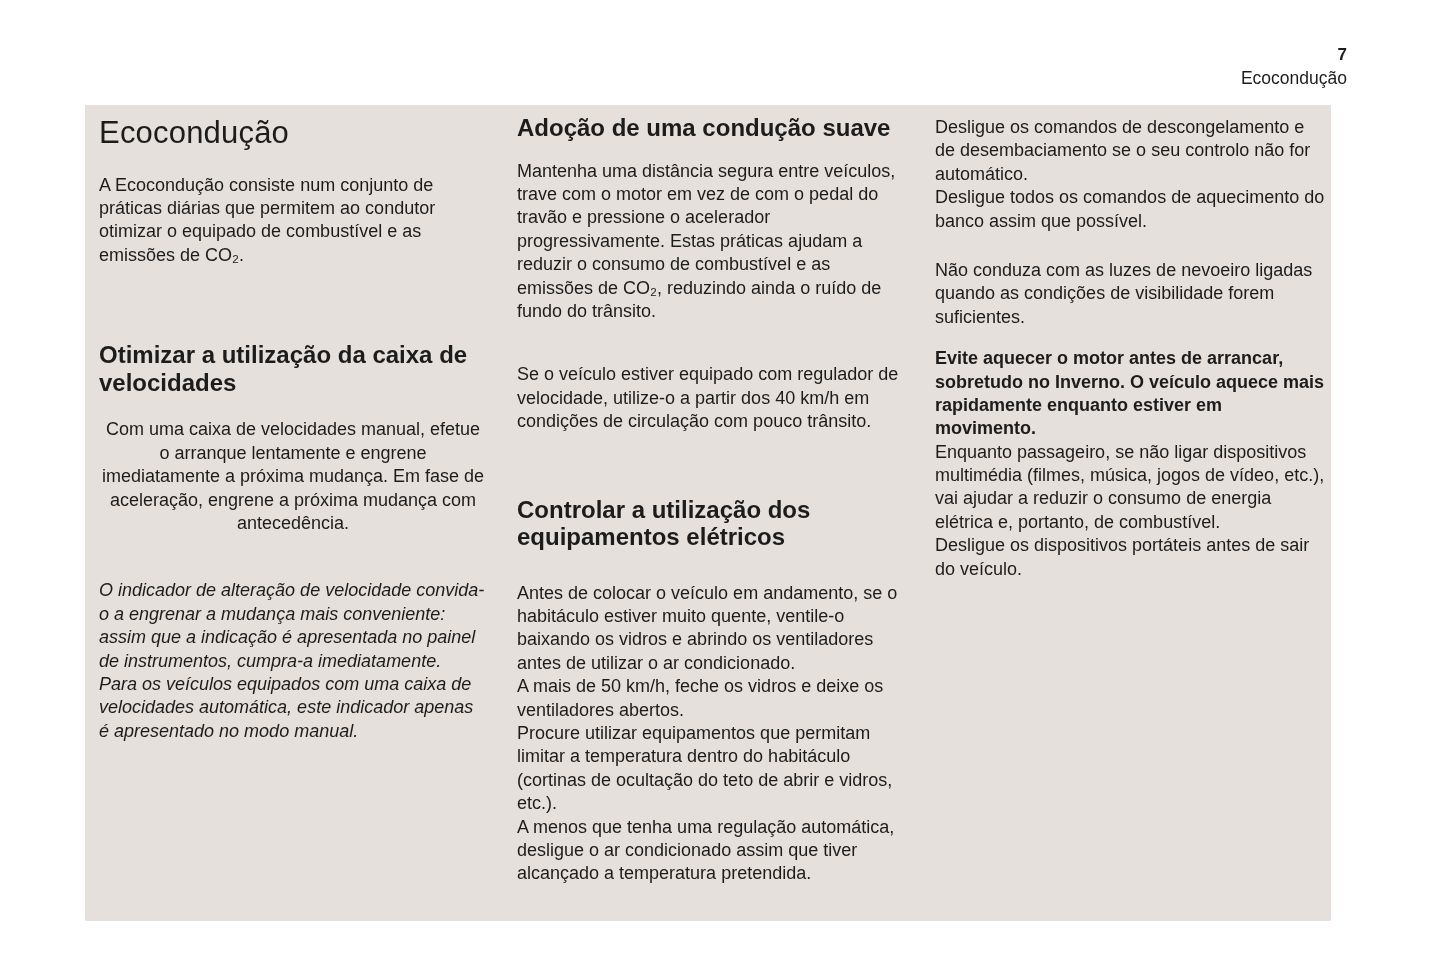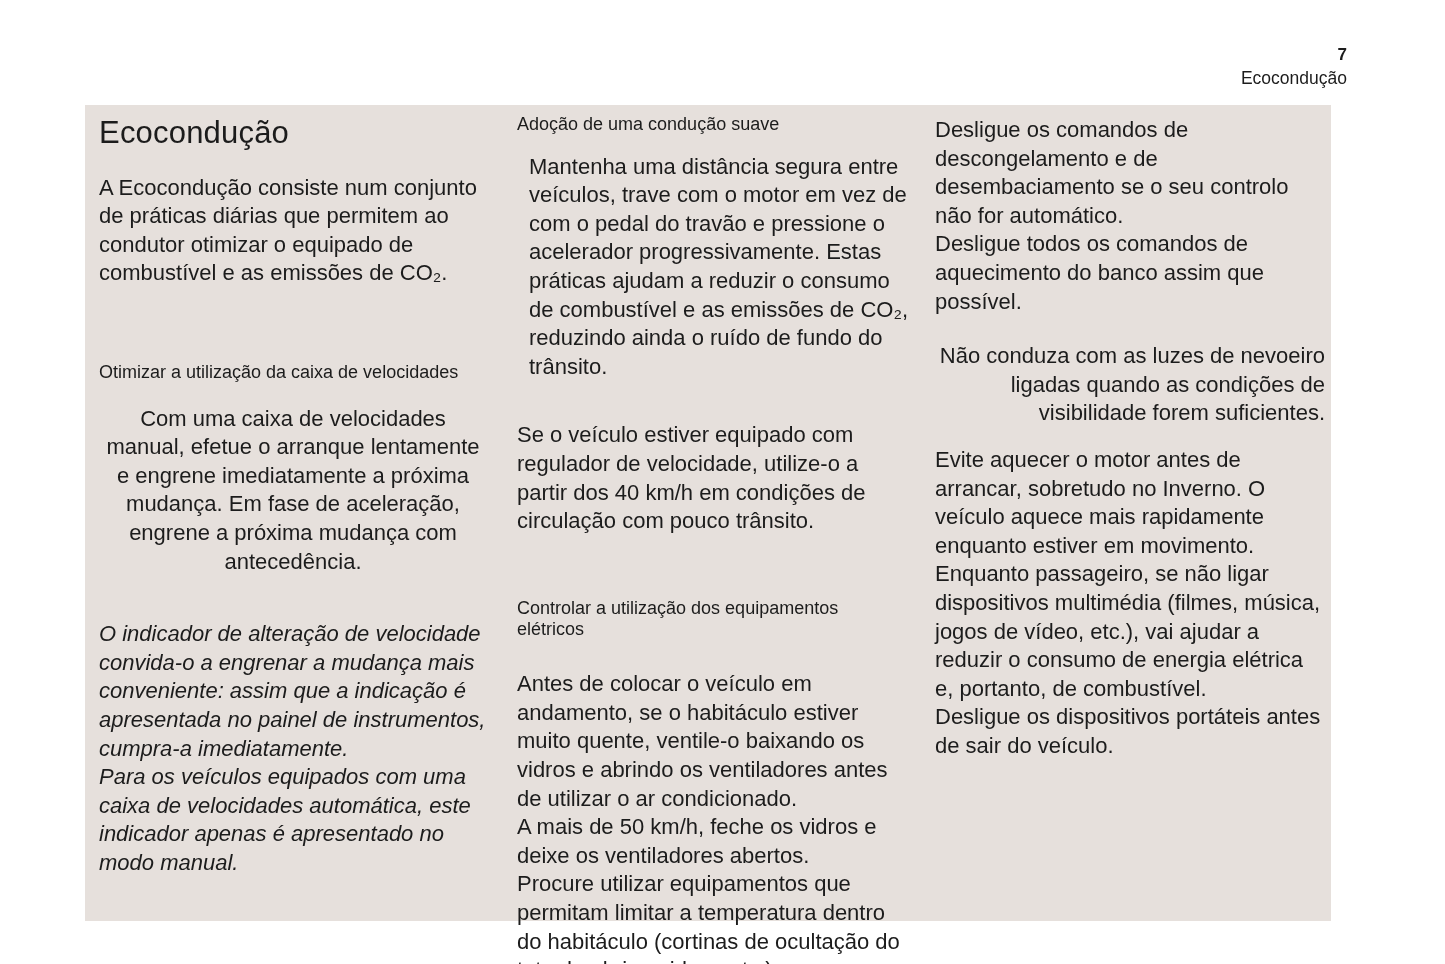--- a/index.html
+++ b/index.html
@@ -58,8 +58,8 @@
     line-height: 1.15;
   }
   .section-heading {
-    font-size: 18px;
-    font-weight: normal;
+    font-size: 24px;
+    font-weight: bold;
     line-height: 1.15;
   }
   .para {

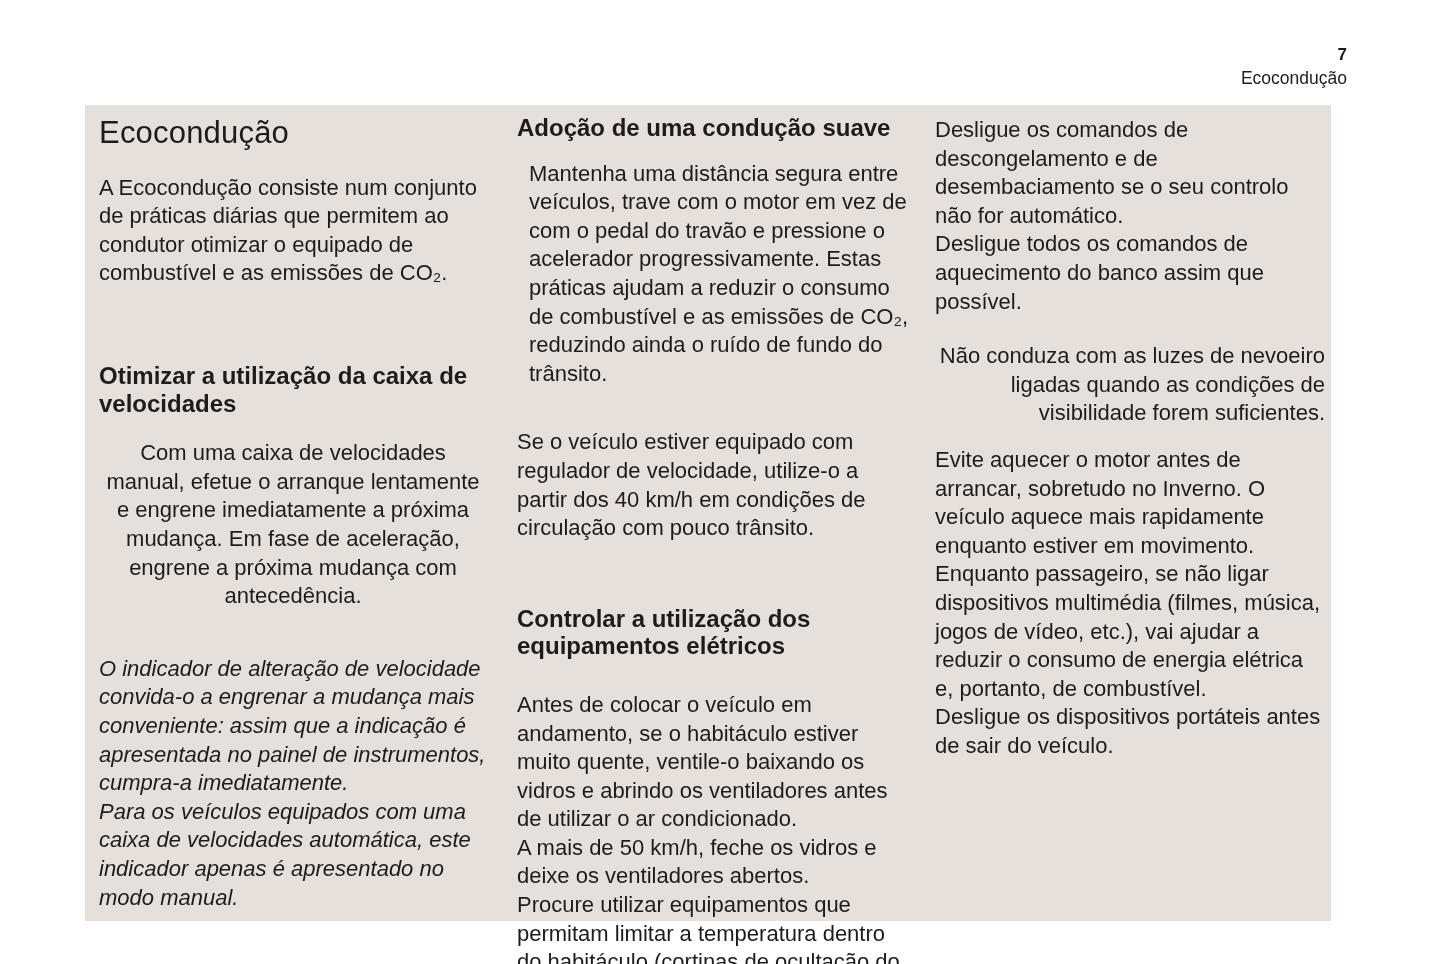--- a/index.html
+++ b/index.html
@@ -63,7 +63,7 @@
     line-height: 1.15;
   }
   .para {
-    font-size: 22px;
+    font-size: 18px;
     line-height: 1.3;
     white-space: pre-line;
   }

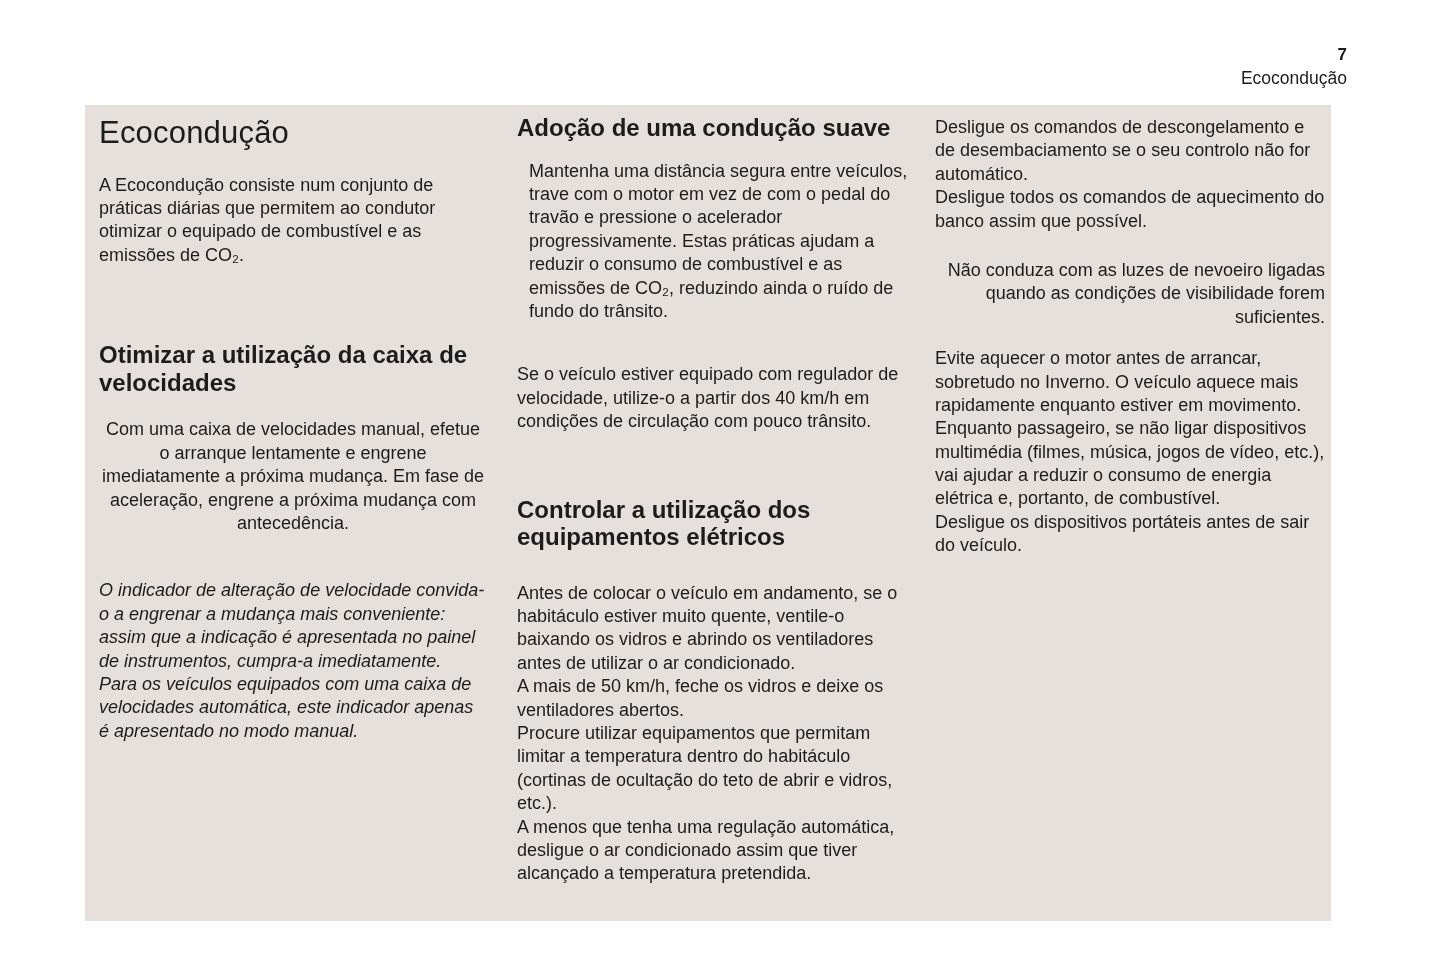--- a/index.html
+++ b/index.html
@@ -77,7 +77,7 @@
 
   
   .col-2 .heading-smooth   { margin-top: 9px; }
-  .col-2 .p1               { margin-top: 18px; margin-left: 12px; }
+  .col-2 .p1               { margin-top: 18px; }
   .col-2 .p2               { margin-top: 40px; }
   .col-2 .heading-electric { margin-top: 62px; }
   .col-2 .p3               { margin-top: 31px; }

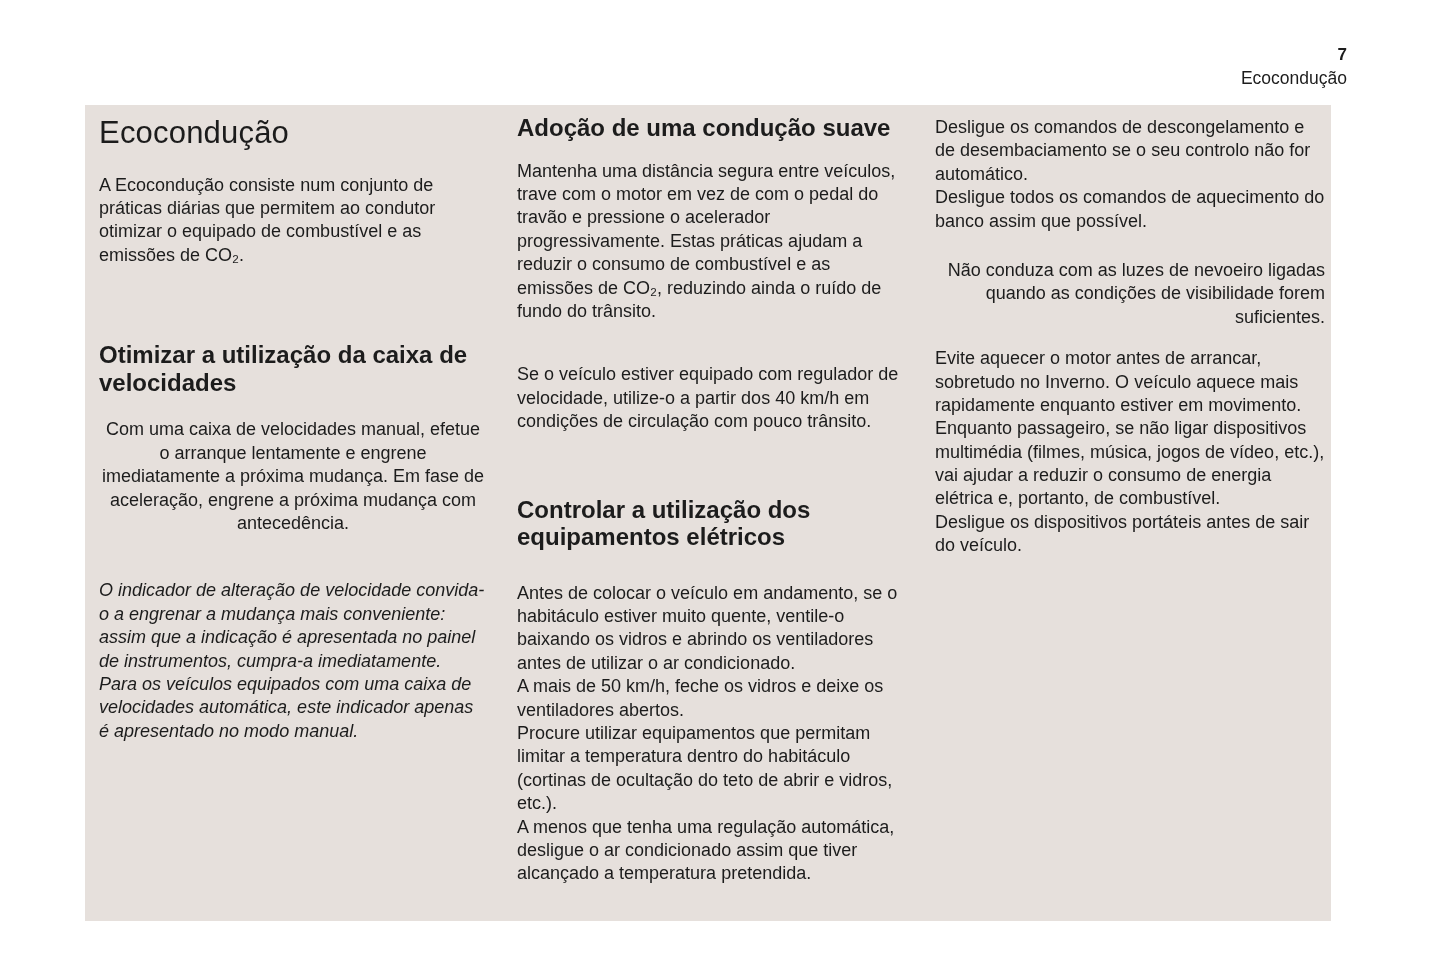--- a/index.html
+++ b/index.html
@@ -84,7 +84,7 @@
 
   
   .col-3 .p1               { margin-top: 11px; }
-  .col-3 .p2               { margin-top: 26px; text-align: right; }
+  .col-3 .p2               { margin-top: 26px; }
   .col-3 .p3               { margin-top: 18px; }
   .col-3 .p4               { }
 </style>

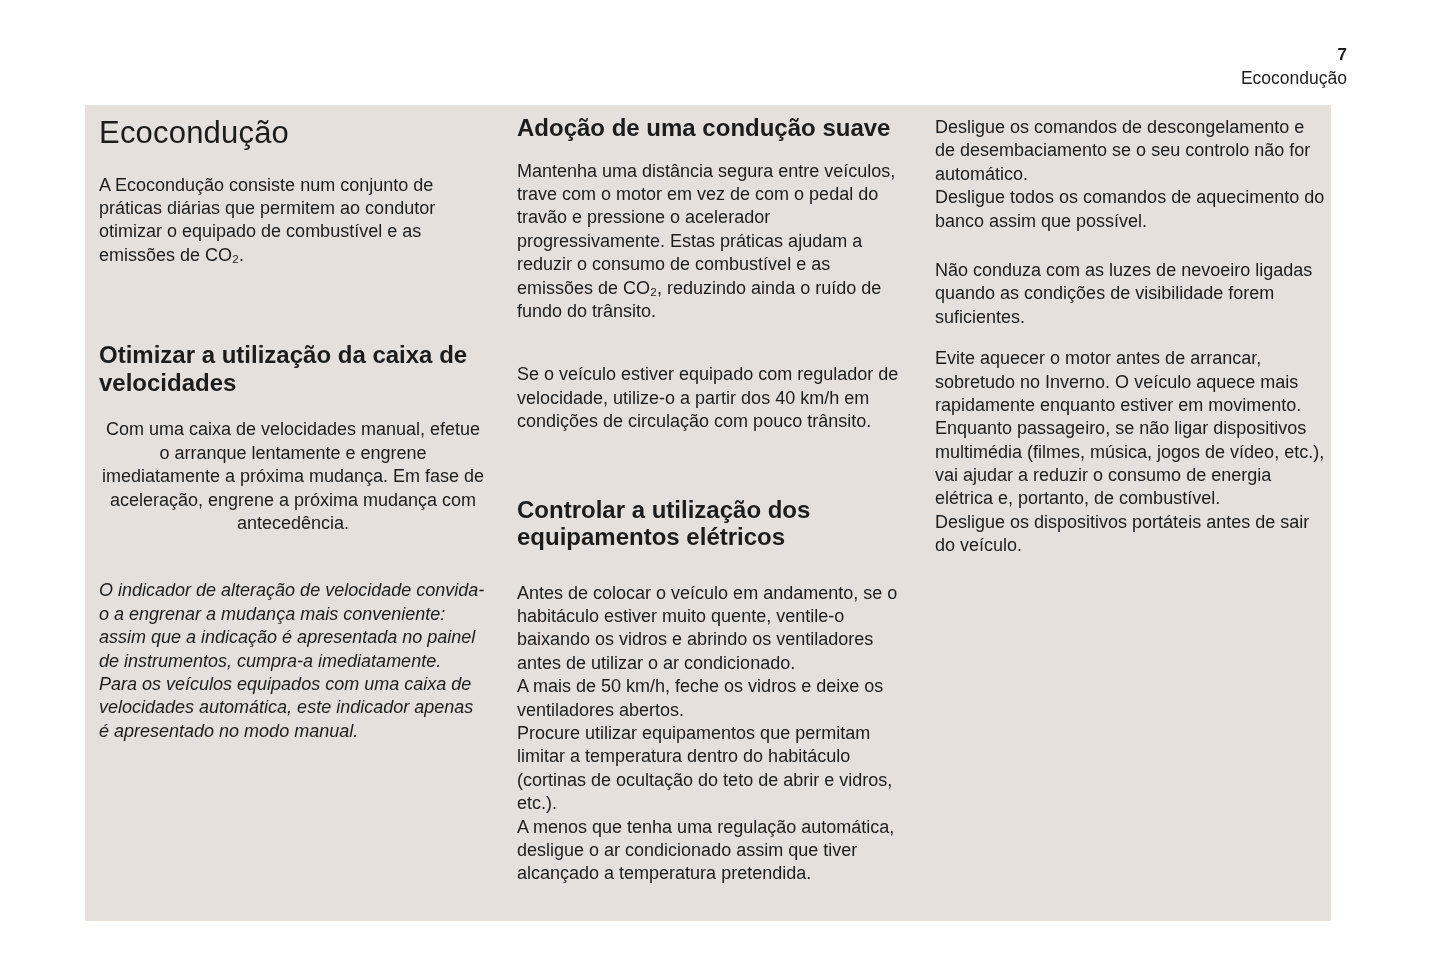--- a/index.html
+++ b/index.html
@@ -85,7 +85,7 @@
   
   .col-3 .p1               { margin-top: 11px; }
   .col-3 .p2               { margin-top: 26px; }
-  .col-3 .p3               { margin-top: 18px; }
+  .col-3 .p3               { margin-top: 18px; font-weight: bold; }
   .col-3 .p4               { }
 </style>
 </head>

